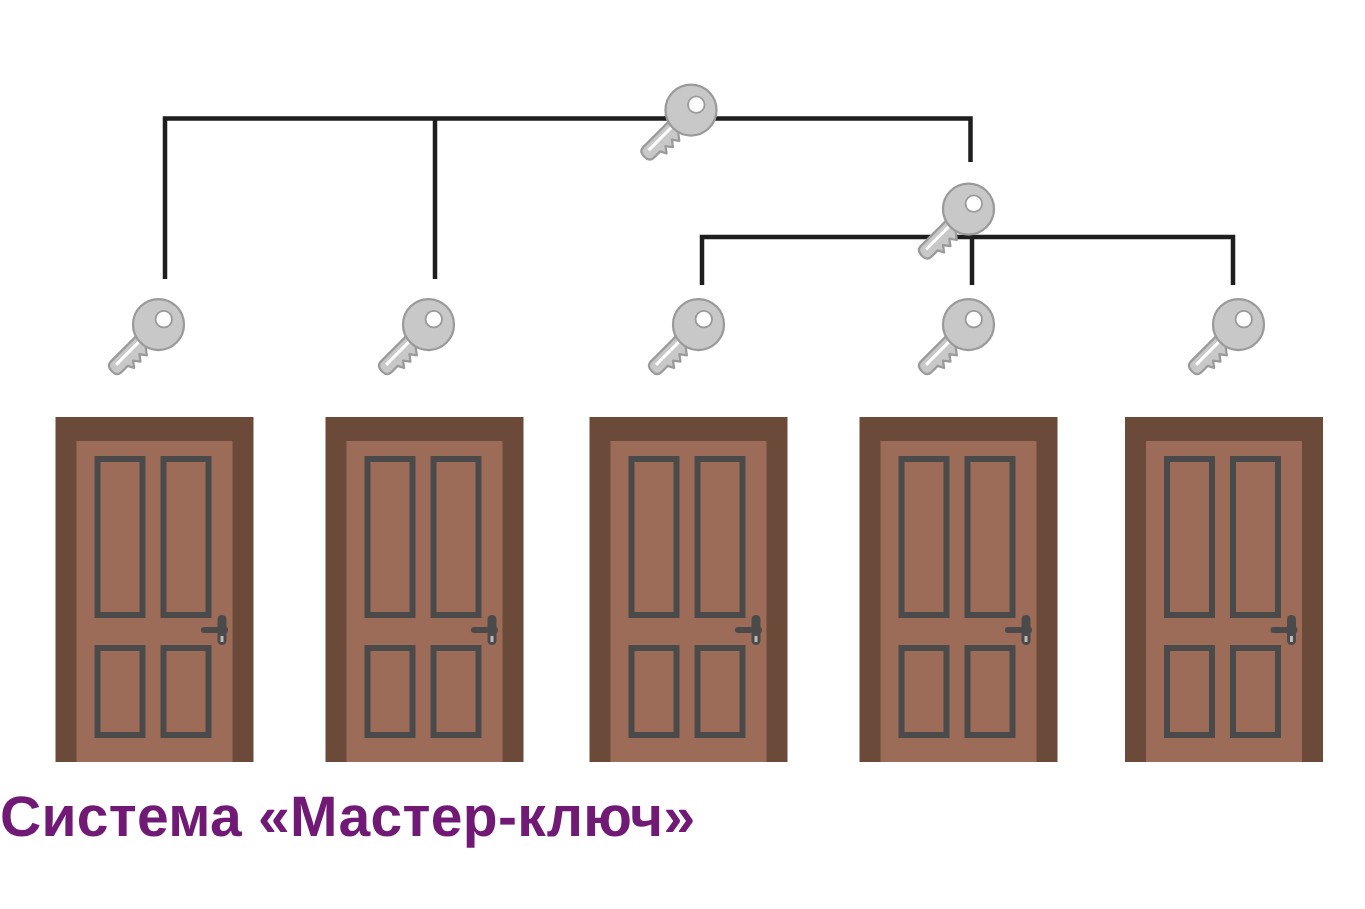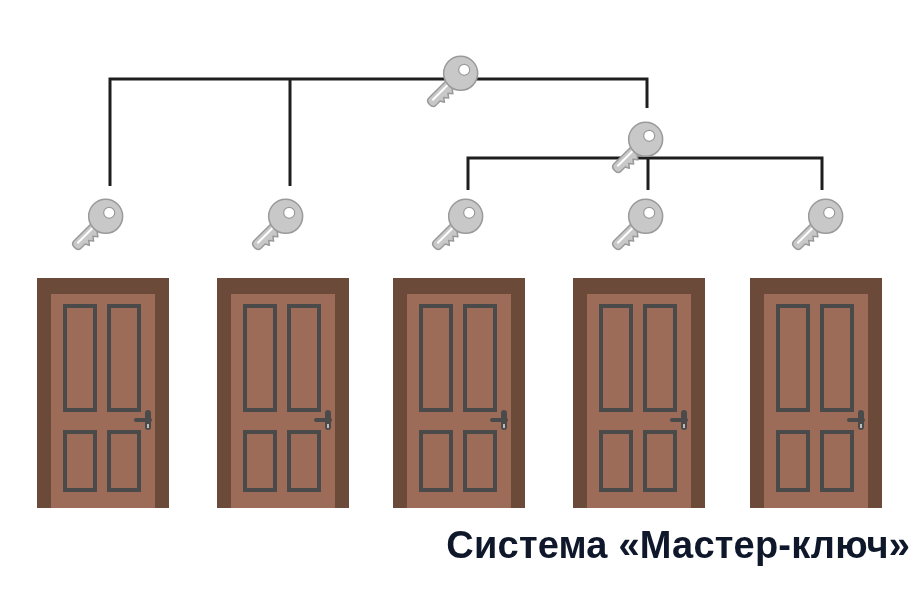--- a/index.html
+++ b/index.html
@@ -6,8 +6,8 @@
   body { width: 910px; height: 606px; position: relative; overflow: hidden; font-family: "Liberation Sans", sans-serif; }
   #diagram { position: absolute; left: 0; top: 0; width: 910px; height: 606px; }
   .title {
-    position: absolute; left: 0; top: 524px; width: 910px; text-align: right;
-    font-family: "Liberation Sans", sans-serif; font-weight: bold; font-size: 38px; color: #0f172a;
+    position: absolute; left: 0; top: 524px; width: 910px; text-align: left;
+    font-family: "Liberation Sans", sans-serif; font-weight: bold; font-size: 38px; color: #701a75;
     letter-spacing: 0.2px;
   }
 </style>

